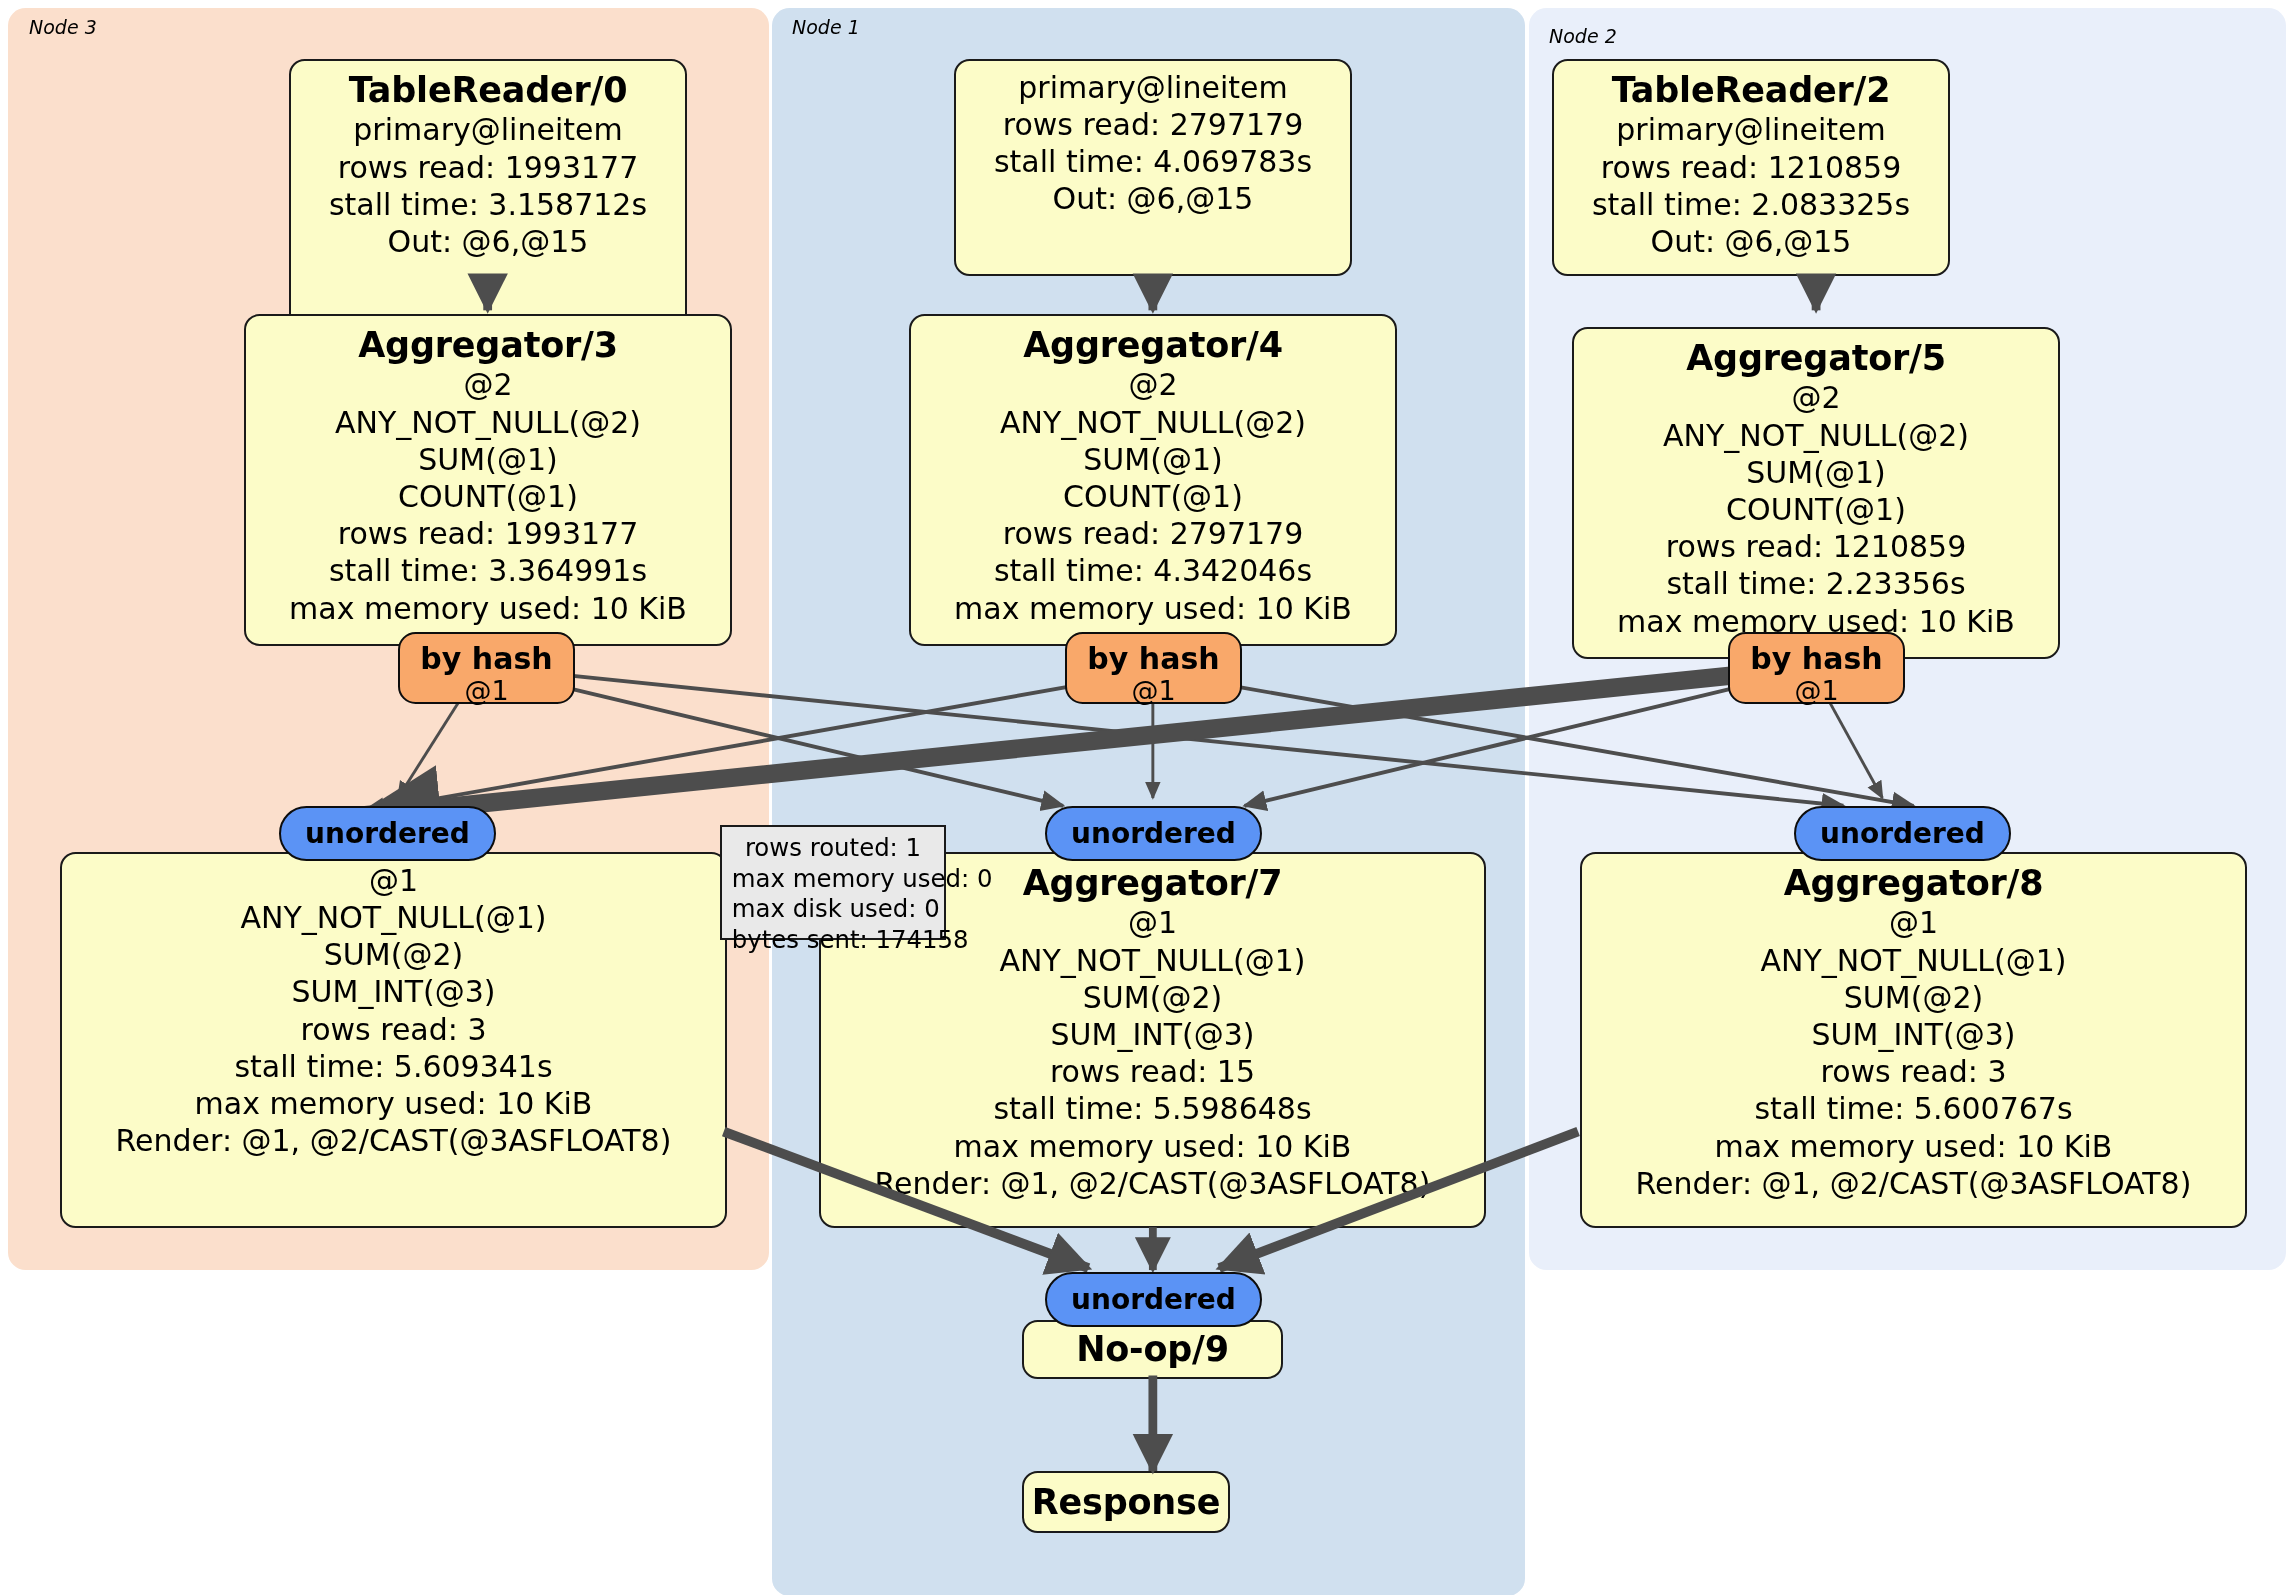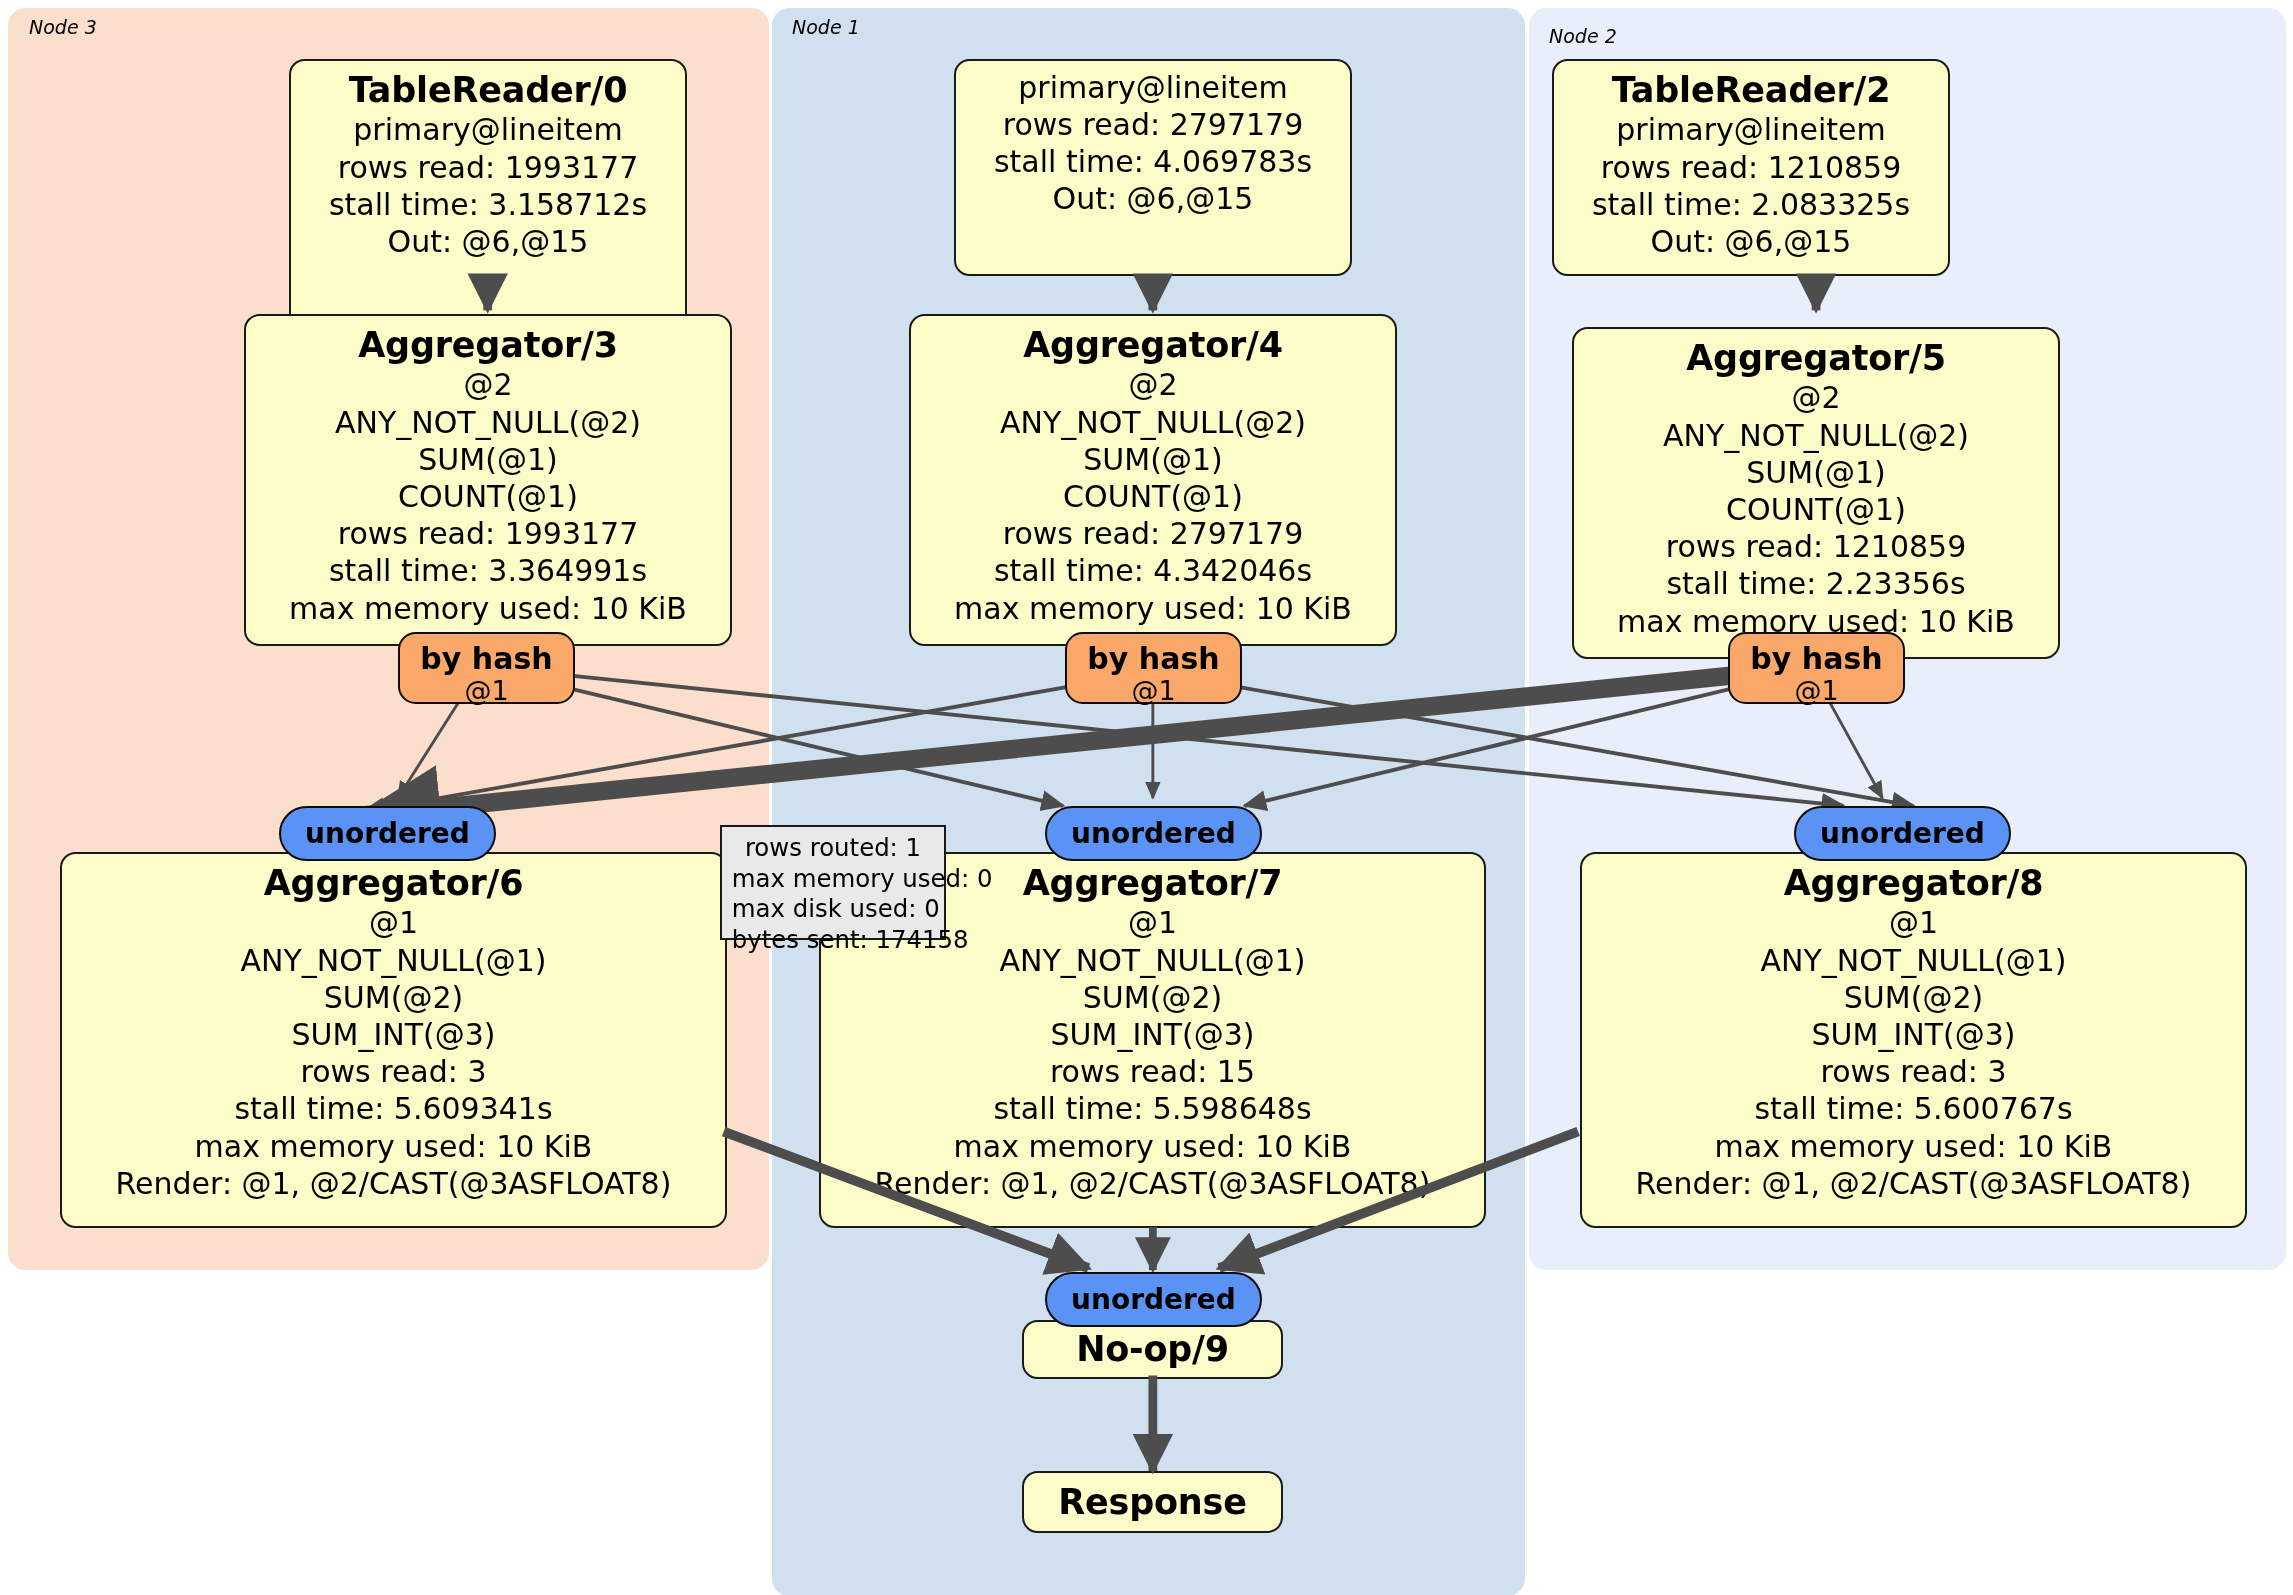--- a/index.html
+++ b/index.html
@@ -293,7 +293,6 @@
   </div>
 
   <div class="proc" style="left:60px; top:852px; width:667px; height:376px;">
-    <div class="ptitle">Aggregator/6</div>
     <div class="pline">@1</div>
     <div class="pline">ANY_NOT_NULL(@1)</div>
     <div class="pline">SUM(@2)</div>

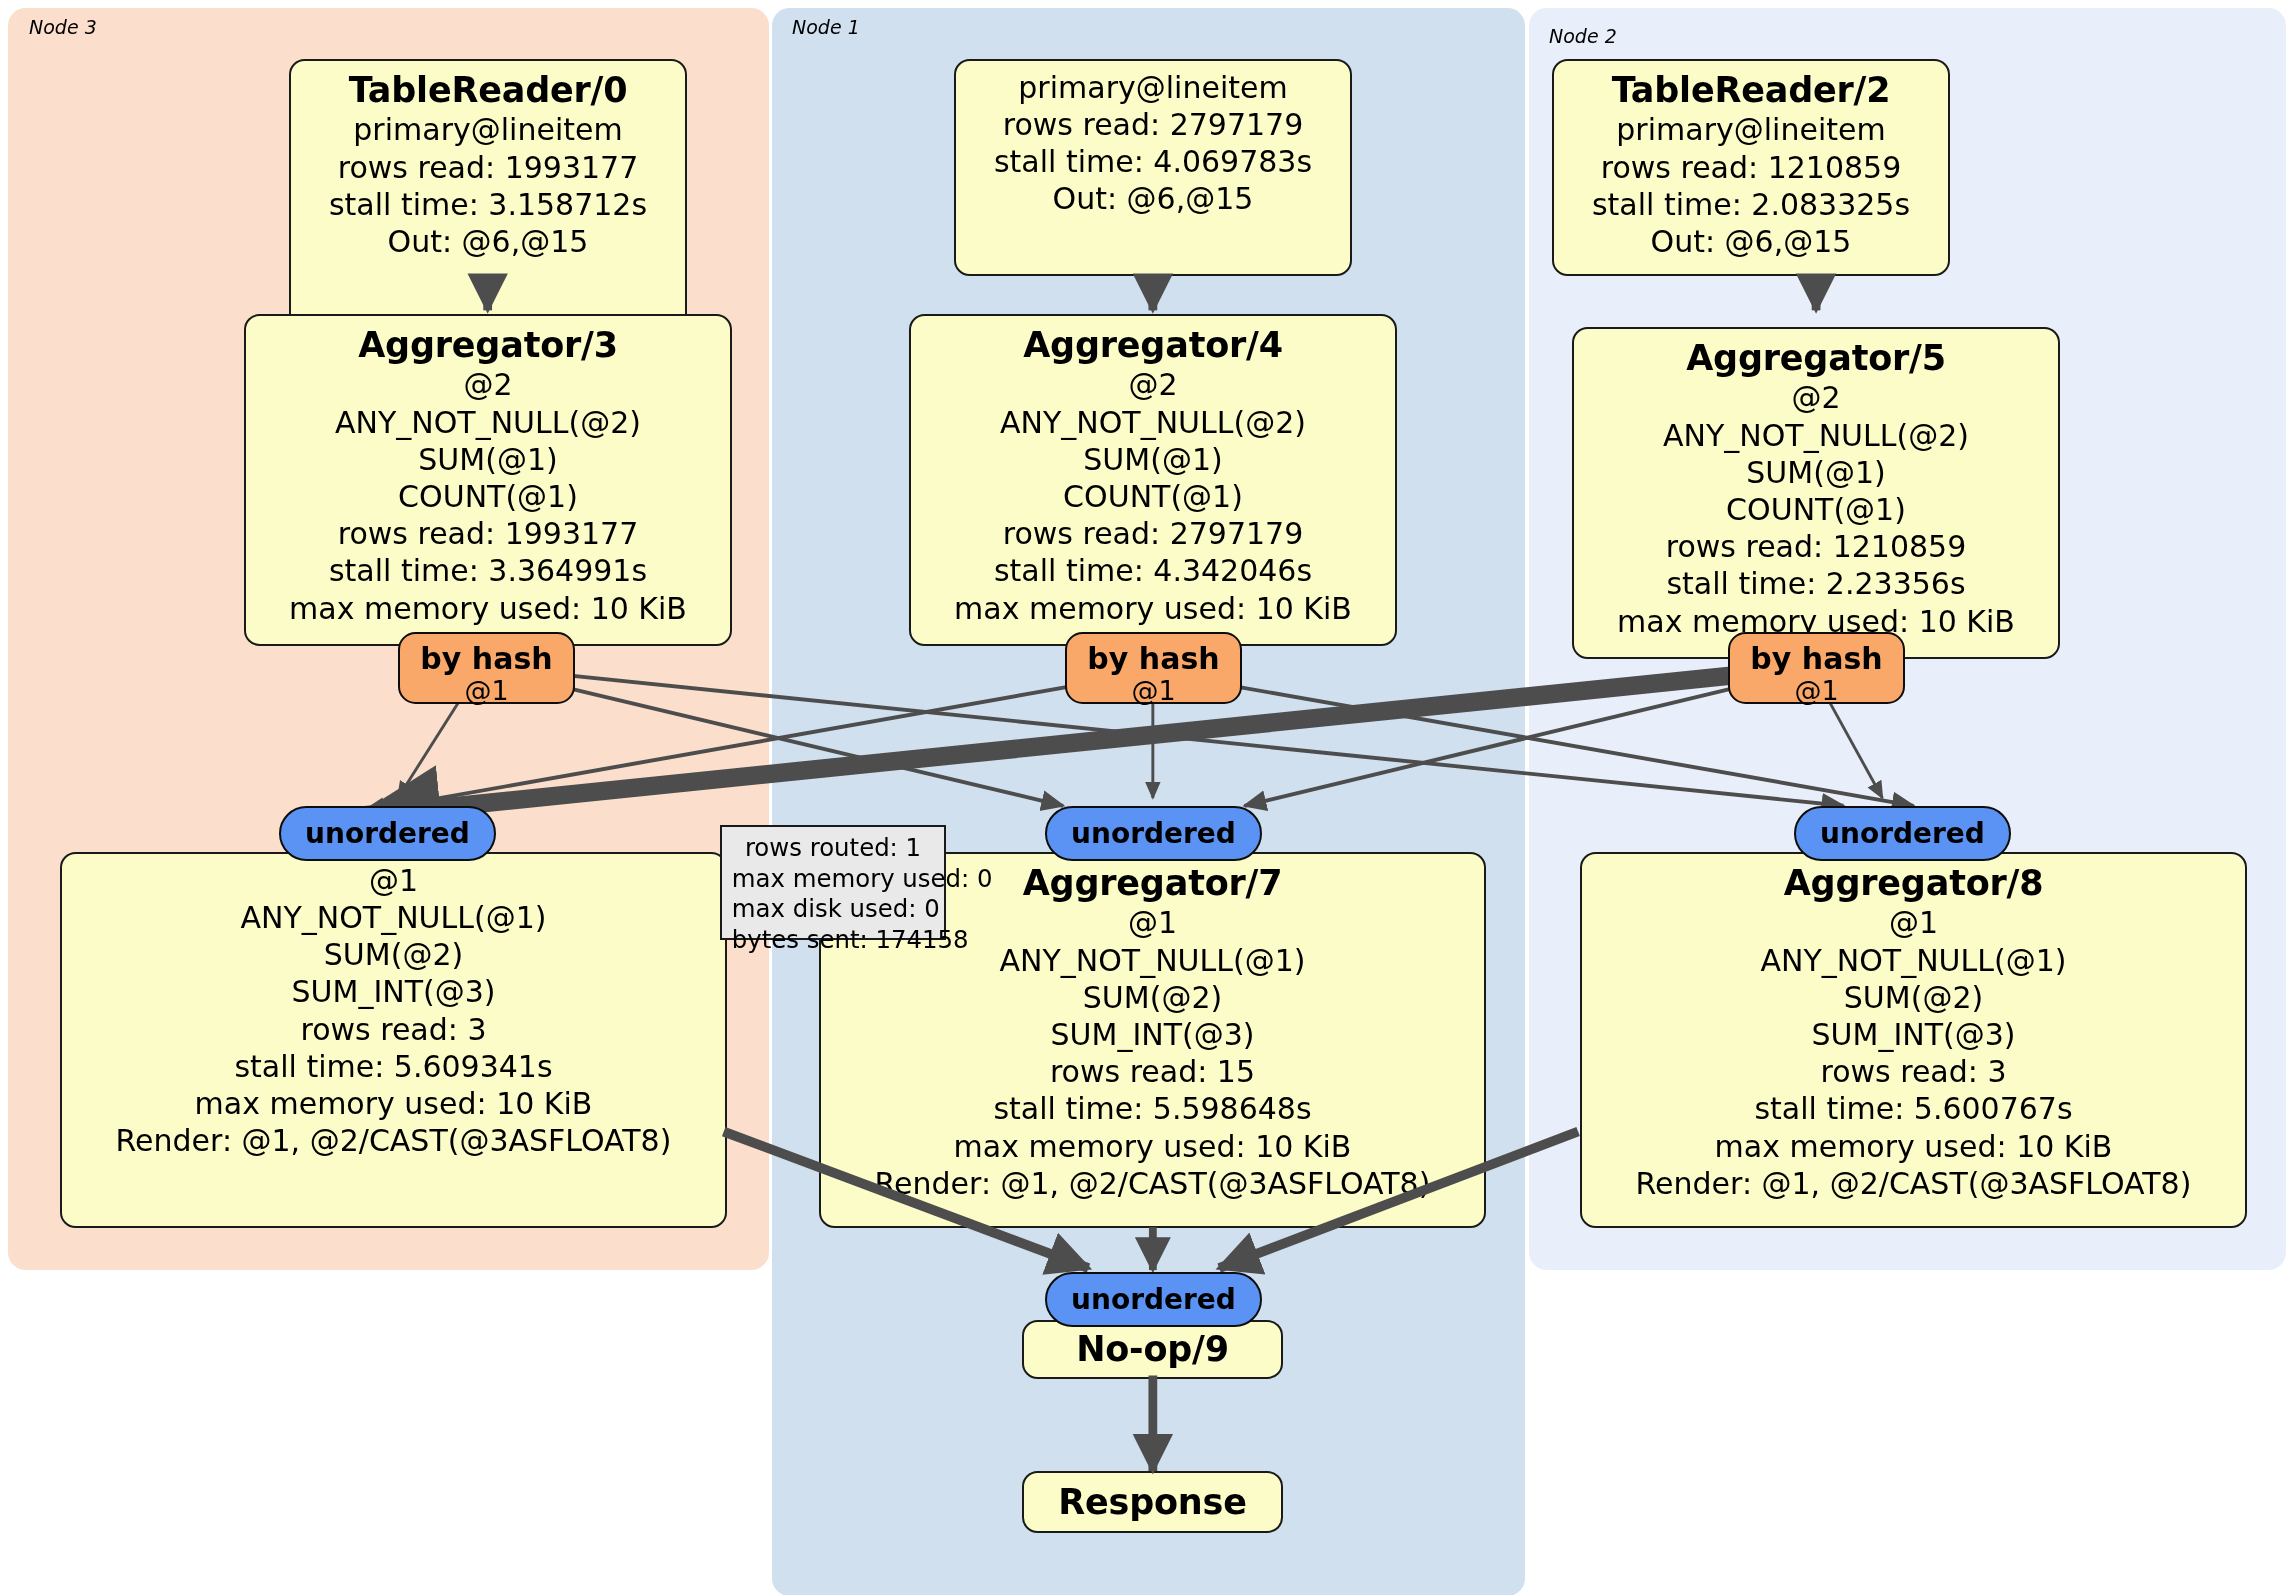--- a/index.html
+++ b/index.html
@@ -342,7 +342,7 @@
     <div class="ptitle">No-op/9</div>
   </div>
 
-  <div class="proc simple" style="left:1022px; top:1471px; width:261px; height:62px;">
+  <div class="proc simple" style="left:1022px; top:1471px; width:208px; height:62px;">
     <div class="ptitle">Response</div>
   </div>
 

